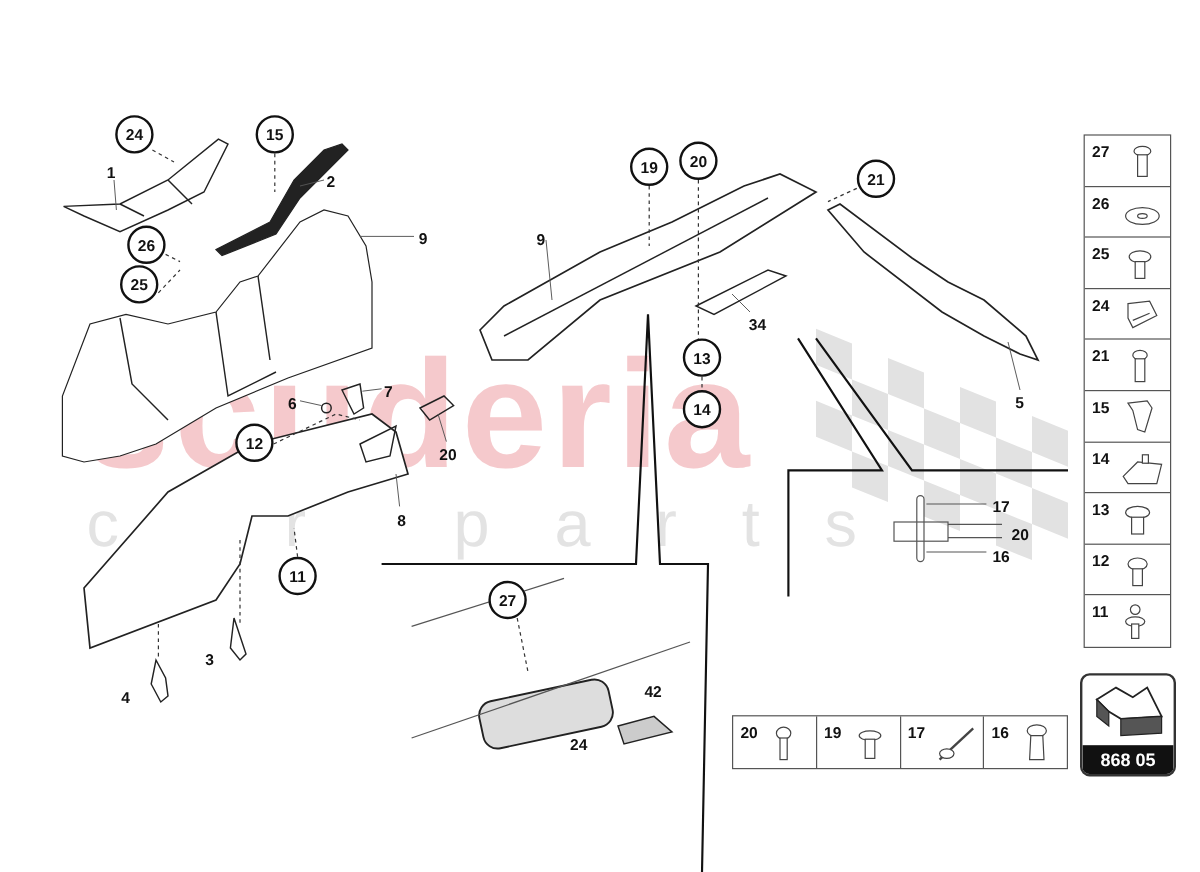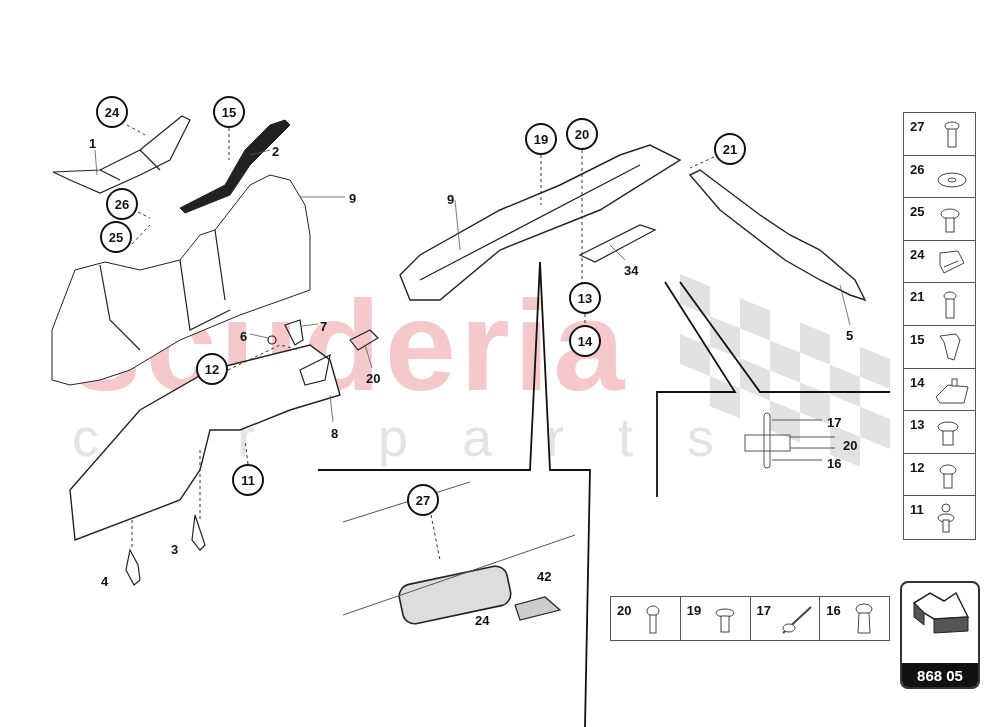--- a/index.html
+++ b/index.html
@@ -18,7 +18,7 @@
   .legend-row .legend-cell { flex:1; height:100%; border-bottom:none; border-right:1px solid #555; }
   .legend-row .legend-cell:last-child { border-right:none; }
   .legend-row .legend-icon { left:30px; top:4px; width:36px; height:36px; }
-  .page-badge { position:absolute; left:900px; top:561px; width:80px; height:108px; border:2px solid #333; border-radius:8px; box-sizing:border-box; overflow:hidden; background:#fff;margin-top:20px; }
+  .page-badge { position:absolute; left:900px; top:561px; width:80px; height:86px; border:2px solid #333; border-radius:8px; box-sizing:border-box; overflow:hidden; background:#fff; }
   .page-badge .code { position:absolute; left:0; right:0; bottom:0; height:24px; background:#111; color:#fff; font-weight:bold; font-size:15px; display:flex; align-items:center; justify-content:center; }
   .page-badge svg { position:absolute; left:8px; top:6px; }
 </style>

